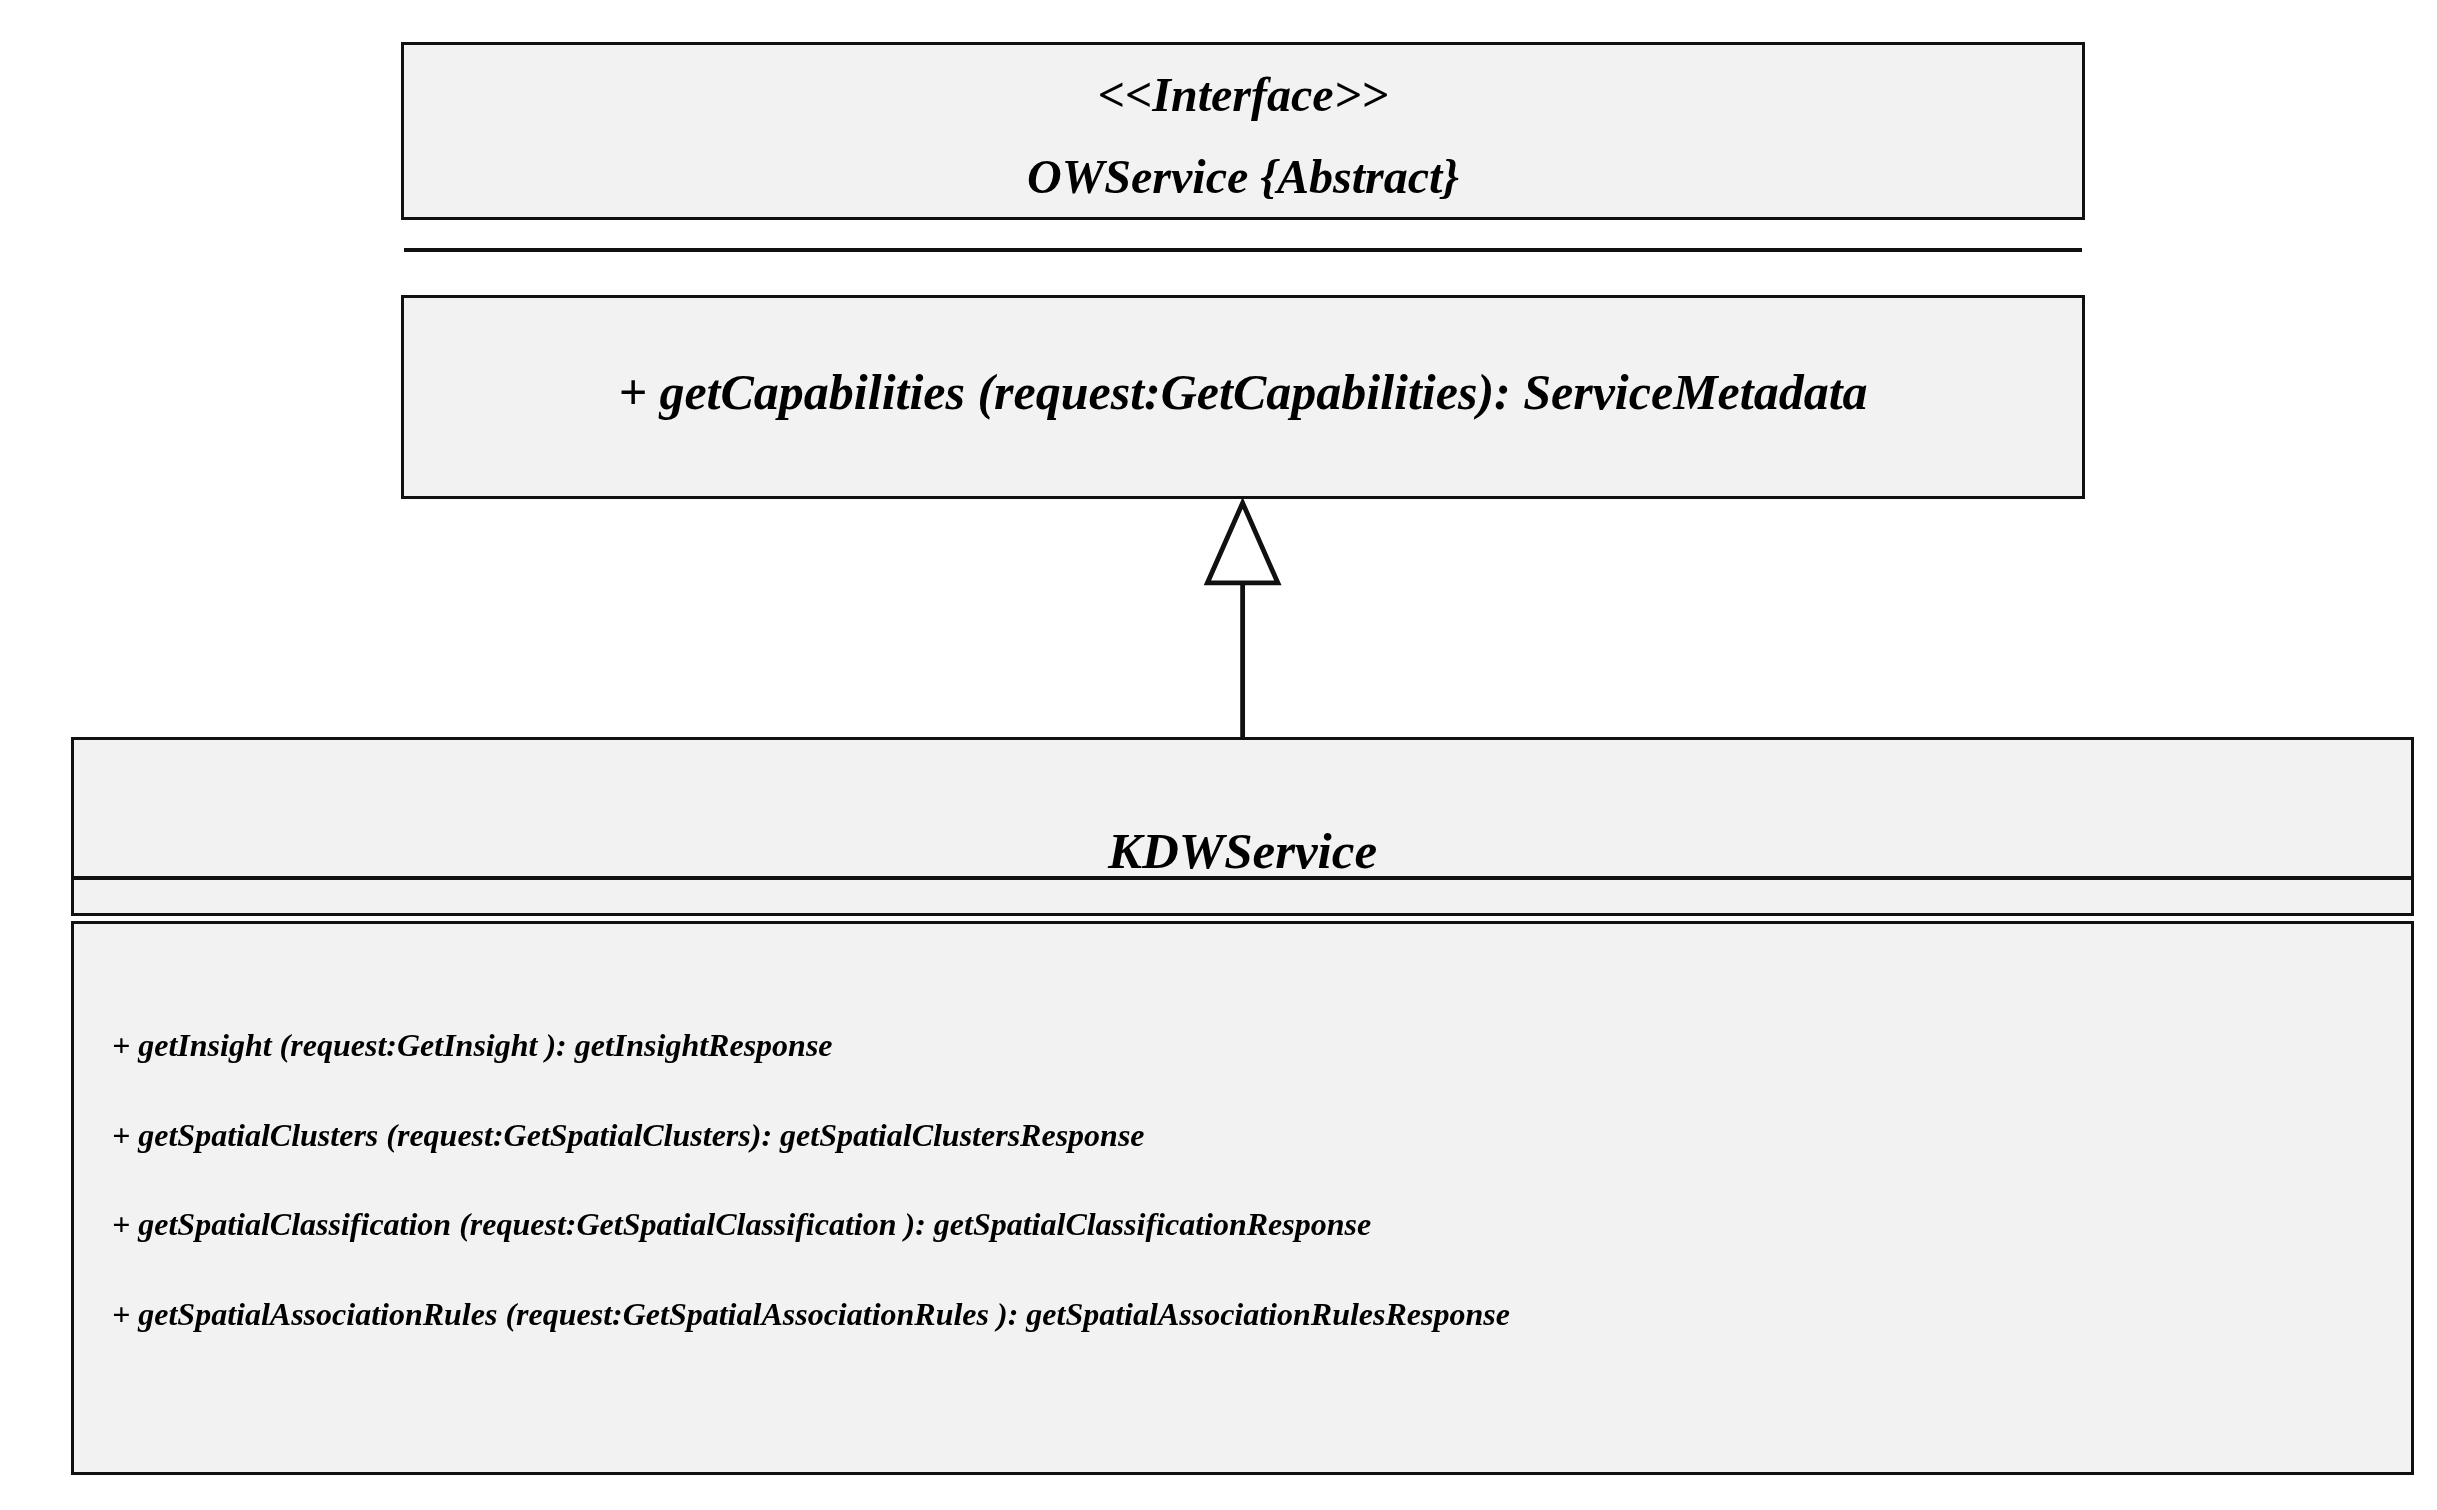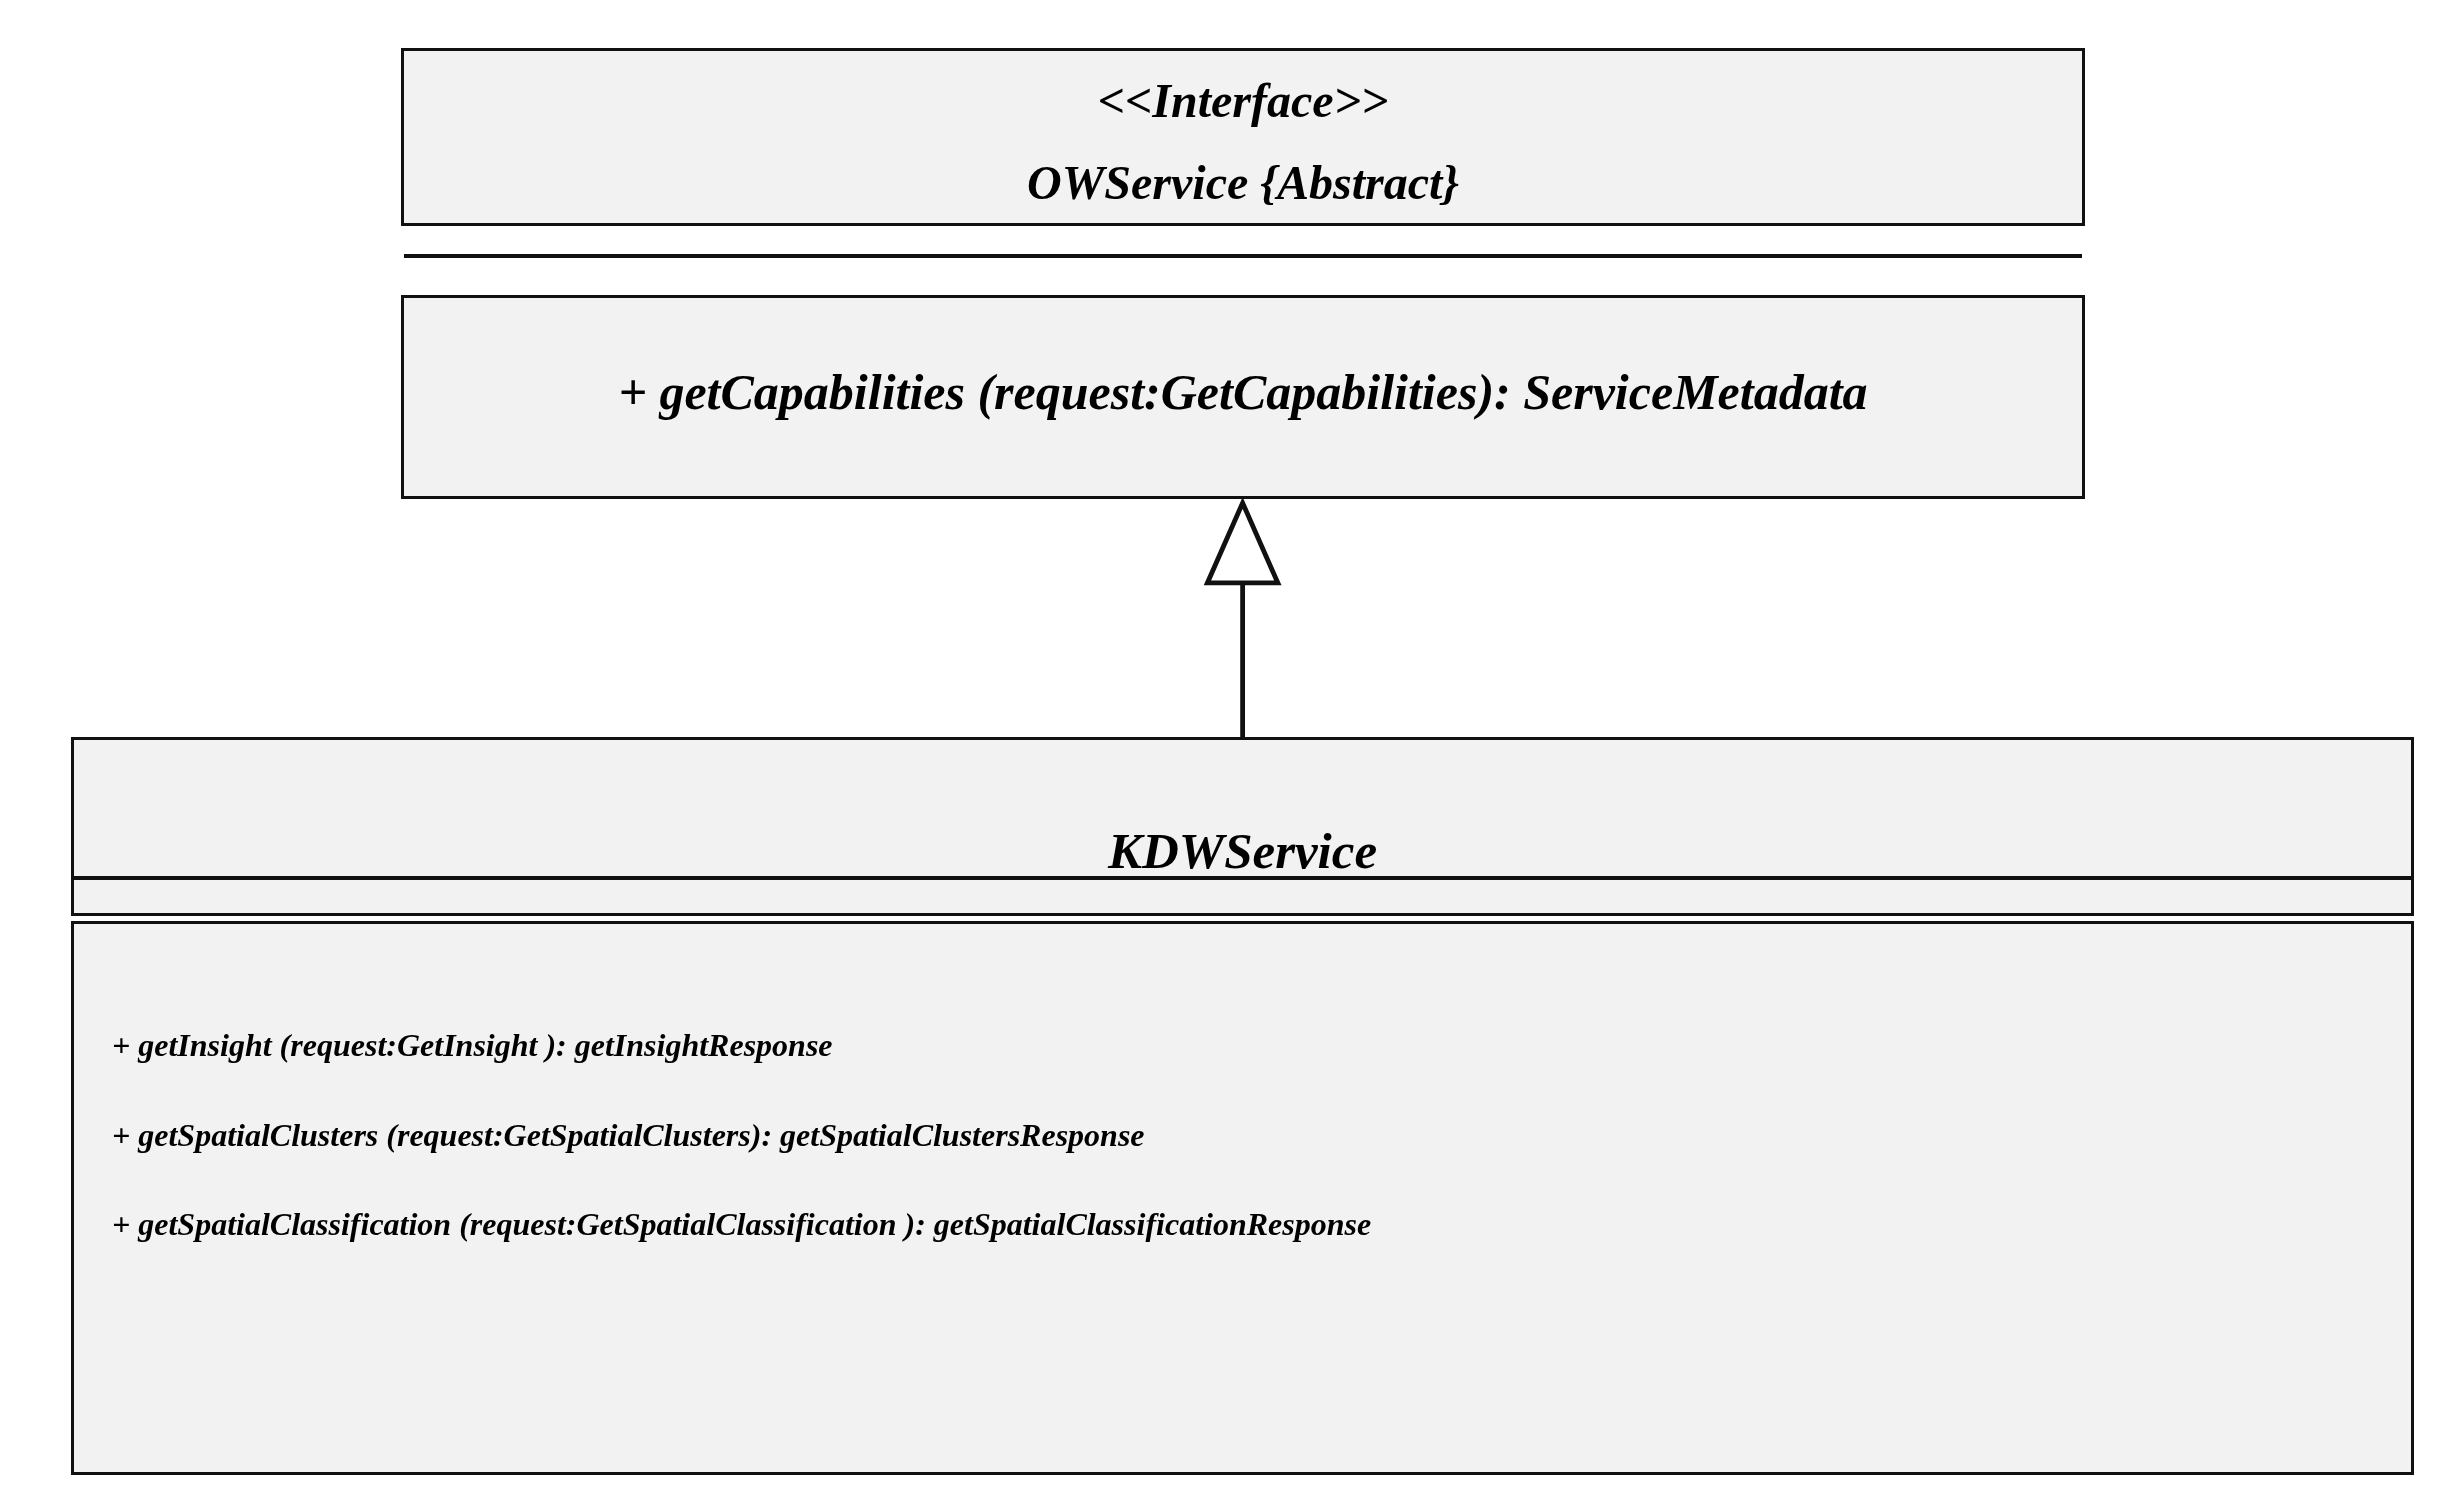--- a/index.html
+++ b/index.html
@@ -64,7 +64,7 @@
 </head>
 <body>
 
-<div class="uml-box" style="left:401px; top:48px; width:1684px; height:178px;">
+<div class="uml-box" style="left:401px; top:42px; width:1684px; height:178px;">
   <div class="compartment" style="top:0; height:203px;">
     <div class="center-line txt" style="top:16px;">&lt;&lt;Interface&gt;&gt;</div>
     <div class="center-line txt" style="top:83px;margin-top:15px;">OWService {Abstract}</div>

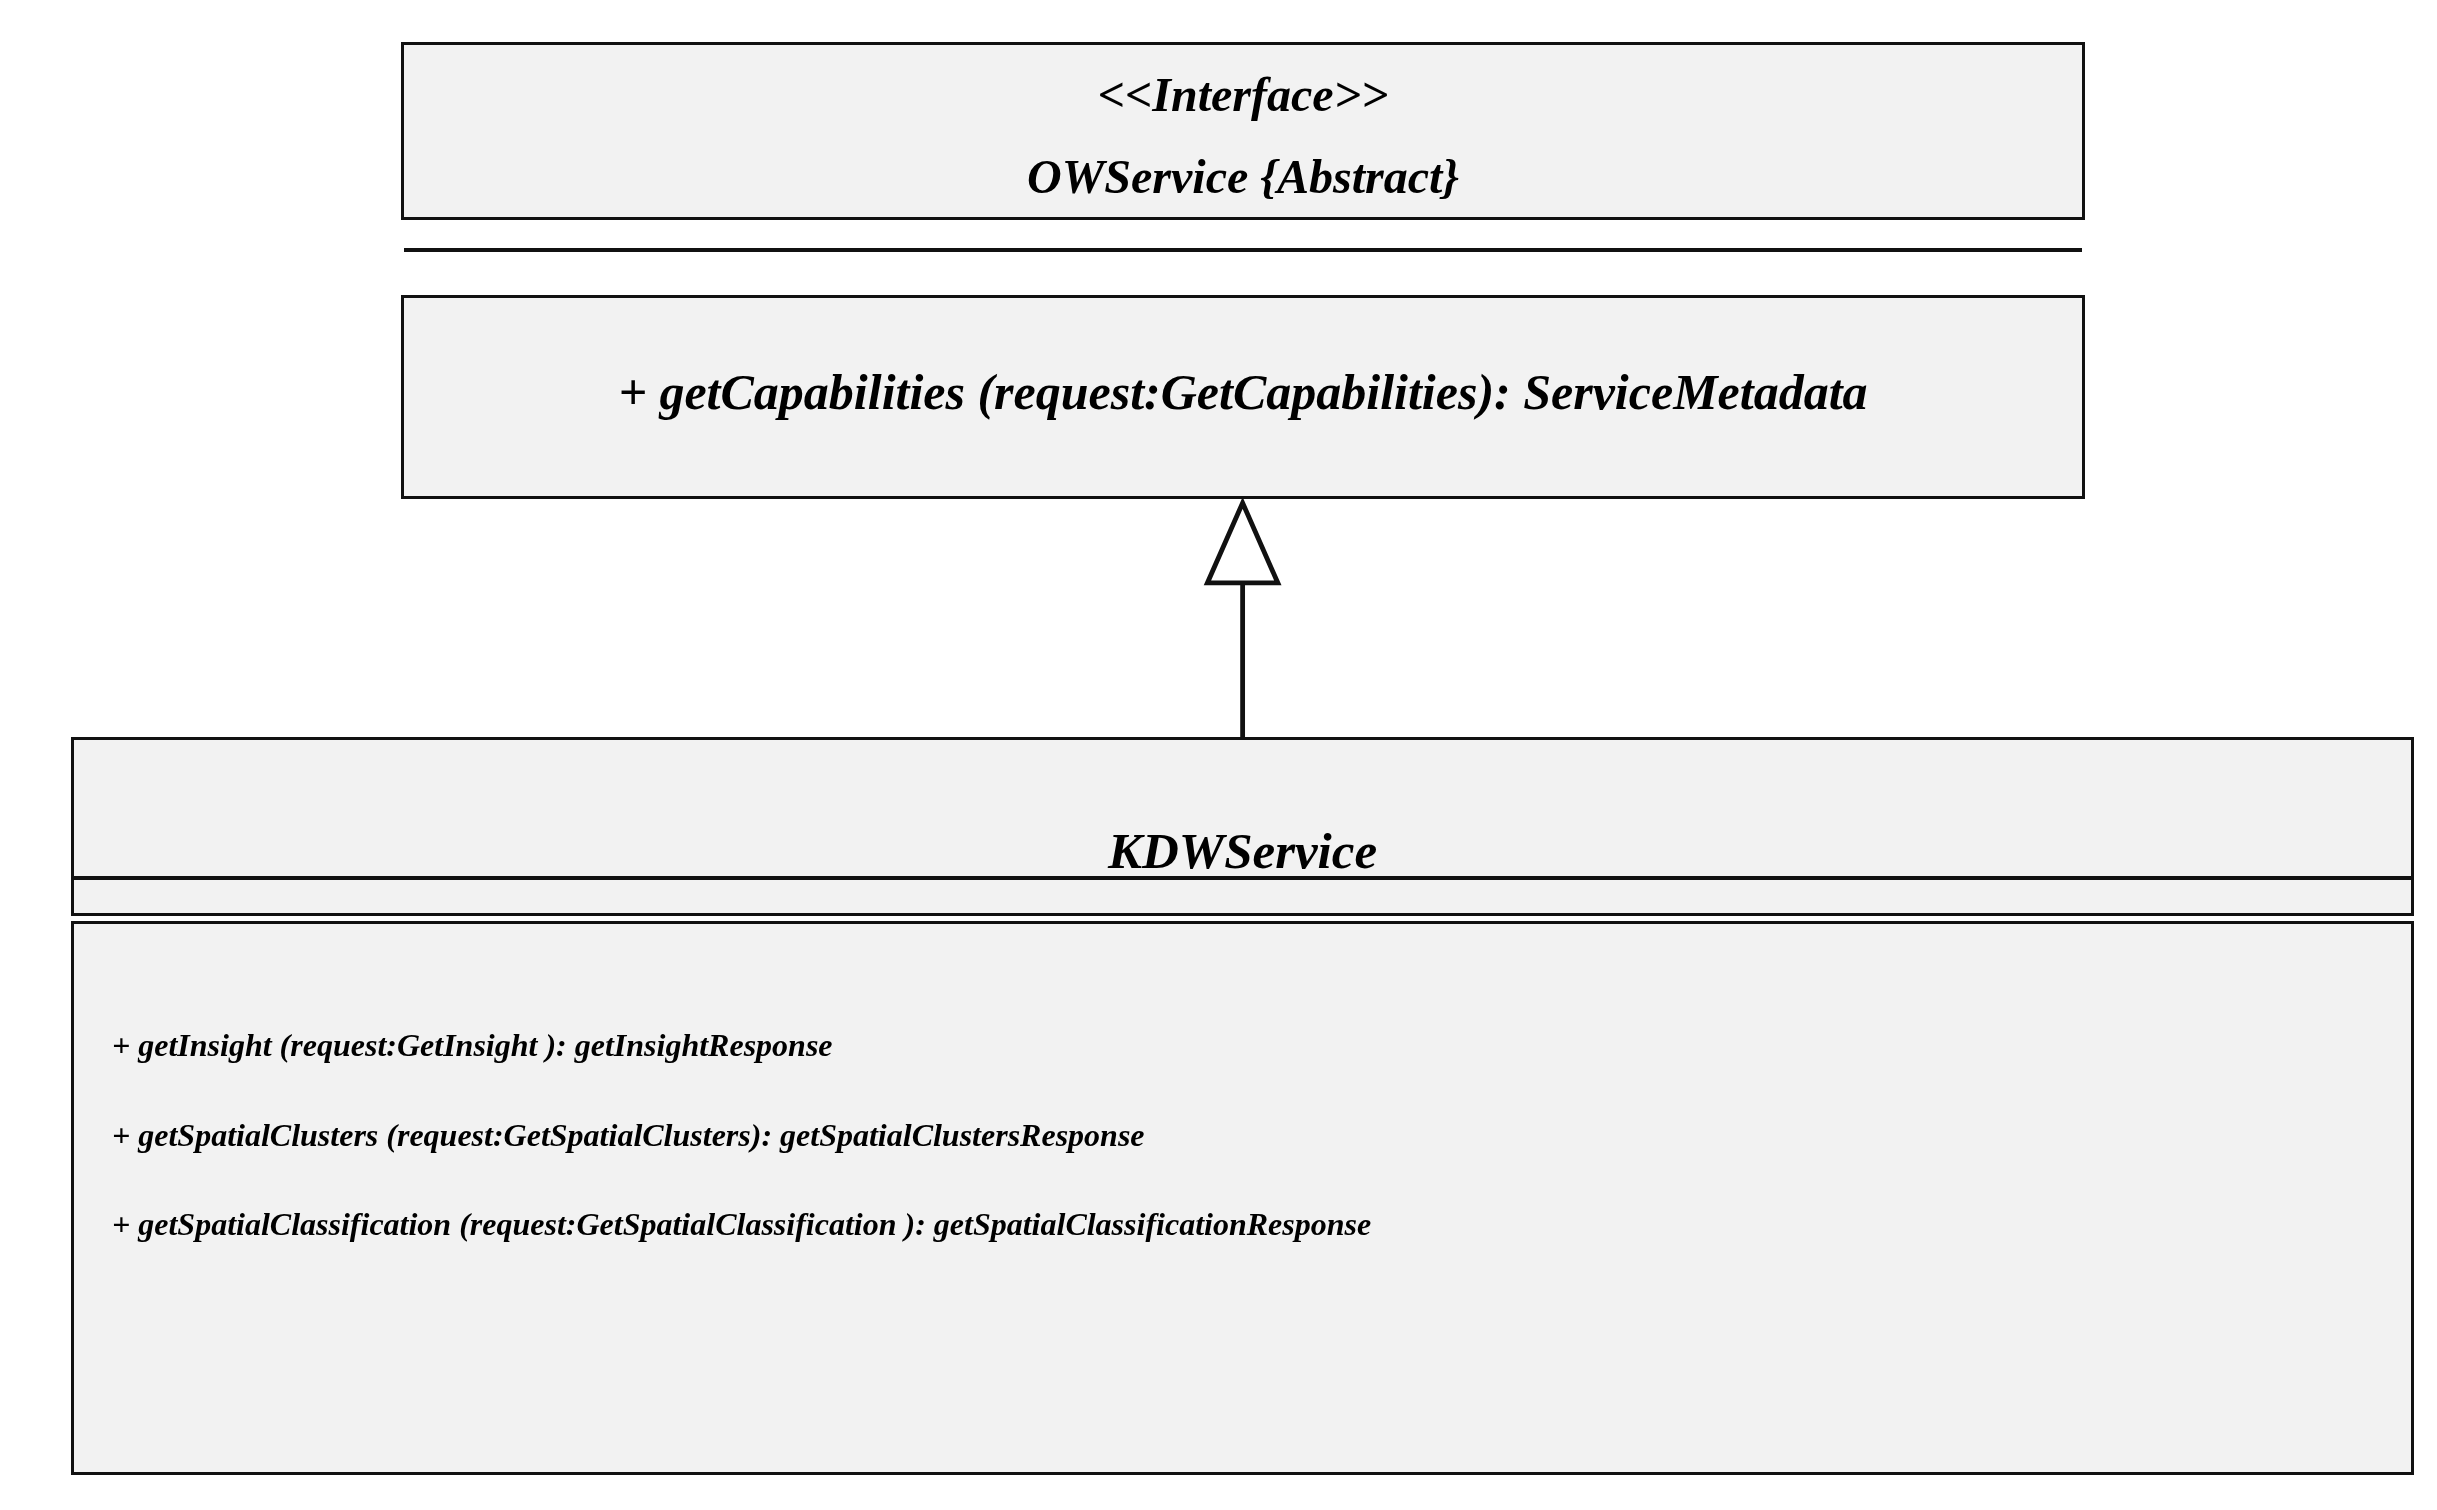--- a/index.html
+++ b/index.html
@@ -94,6 +94,7 @@
   <div class="op-line txt" style="top:77px;">+ getInsight (request:GetInsight ): getInsightResponse</div>
   <div class="op-line txt" style="top:167px;">+ getSpatialClusters (request:GetSpatialClusters): getSpatialClustersResponse</div>
   <div class="op-line txt" style="top:256px;text-align:center;">+ getSpatialClassification (request:GetSpatialClassification ): getSpatialClassificationResponse</div>
+  <div class="op-line txt" style="top:346px;">+ getSpatialAssociationRules (request:GetSpatialAssociationRules ): getSpatialAssociationRulesResponse</div>
 </div>
 
 

